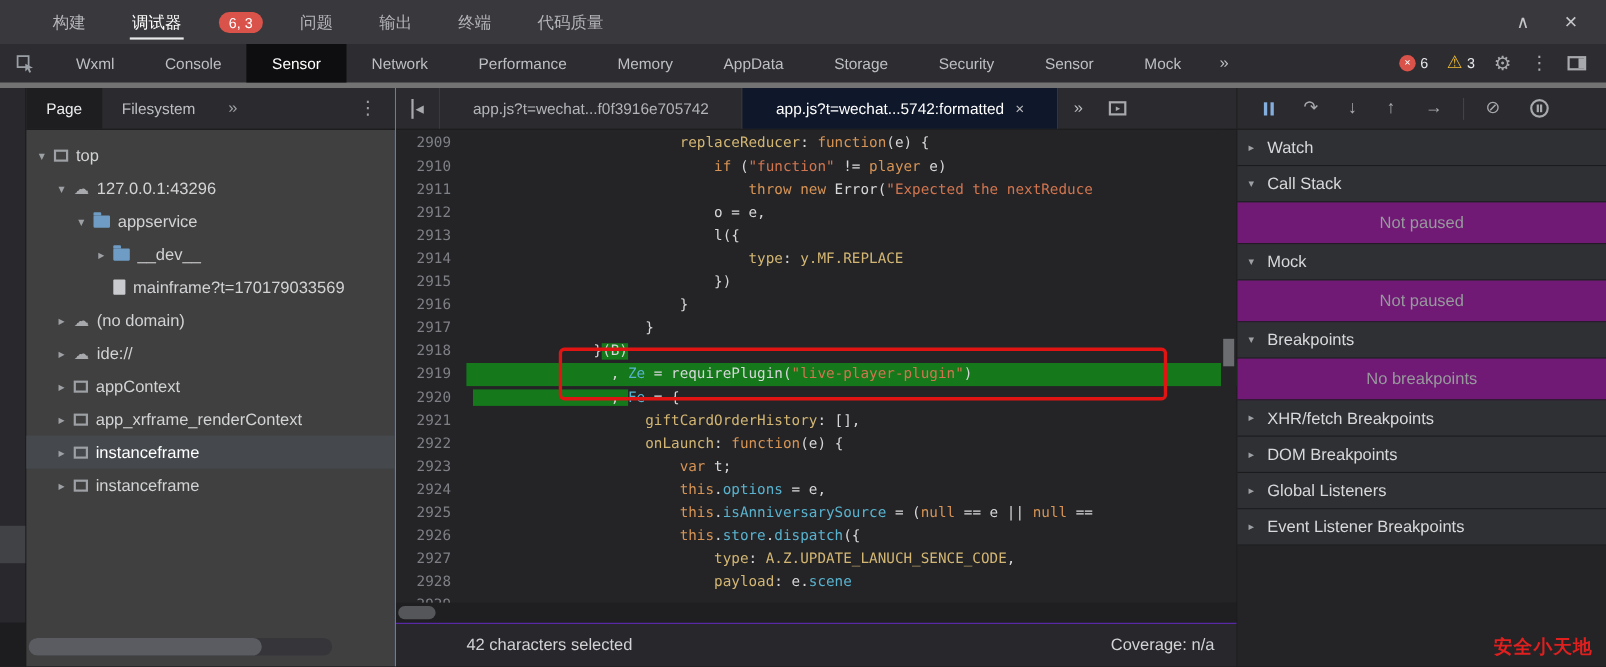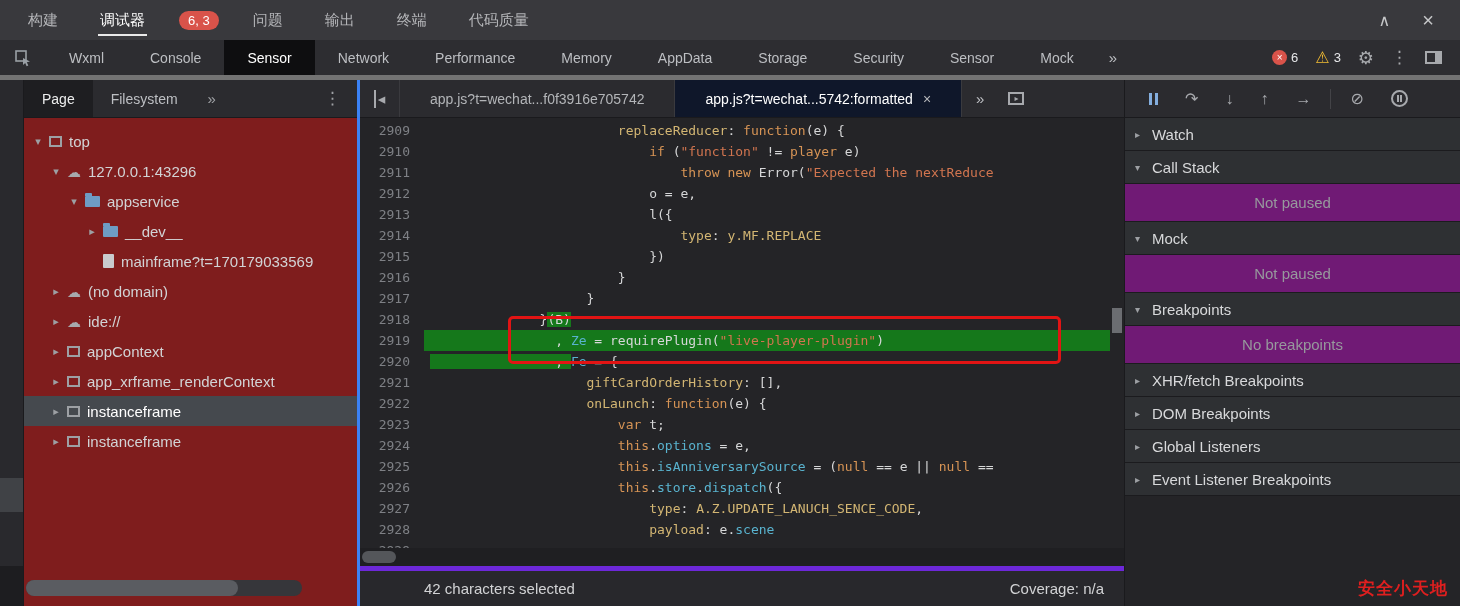--- a/index.html
+++ b/index.html
@@ -8,7 +8,7 @@
 
   
   .titlebar{position:absolute;top:0;left:0;width:100%;height:40px;background:#39393d;display:flex;align-items:center;}
-  .tb-tabs{display:flex;align-items:center;height:100%;padding-left:12px;gap:10px;}
+  .tb-tabs{display:flex;align-items:center;height:100%;padding-left:32px;gap:10px;}
   .tb-tab{height:100%;display:flex;align-items:center;padding:0 16px;font-size:15px;color:#b4b5b8;position:relative;}
   .tb-tab.active{color:#ffffff;}
   .tb-tab.active::after{content:"";position:absolute;left:14px;right:14px;bottom:4px;height:2px;background:#e9e9e9;}

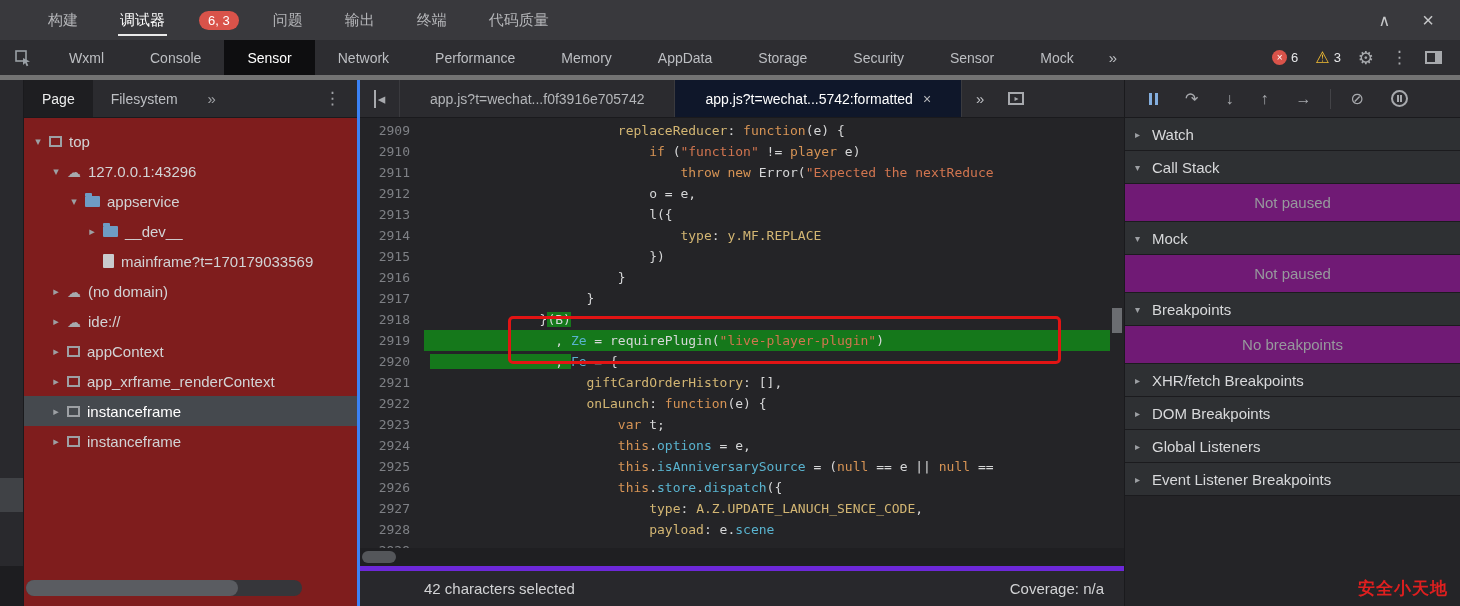--- a/index.html
+++ b/index.html
@@ -38,7 +38,7 @@
   .ls-b2{position:absolute;bottom:0;left:0;width:100%;height:40px;background:#1d1d20;}
 
   
-  .navigator{position:absolute;left:24px;top:80px;width:336px;height:526px;background:#7f1d1d;border-right:3px solid #3b82f6;}
+  .navigator{position:absolute;left:24px;top:80px;width:336px;height:526px;background:#404040;border-right:1px solid #3b82f6;}
   .nav-header{height:38px;background:#2b2b2f;border-bottom:1px solid #1a1a1d;display:flex;align-items:center;}
   .nav-tab{height:100%;display:flex;align-items:center;padding:0 18px;font-size:14px;color:#bdbfc3;}
   .nav-tab.active{background:#1e1e21;color:#eceded;}

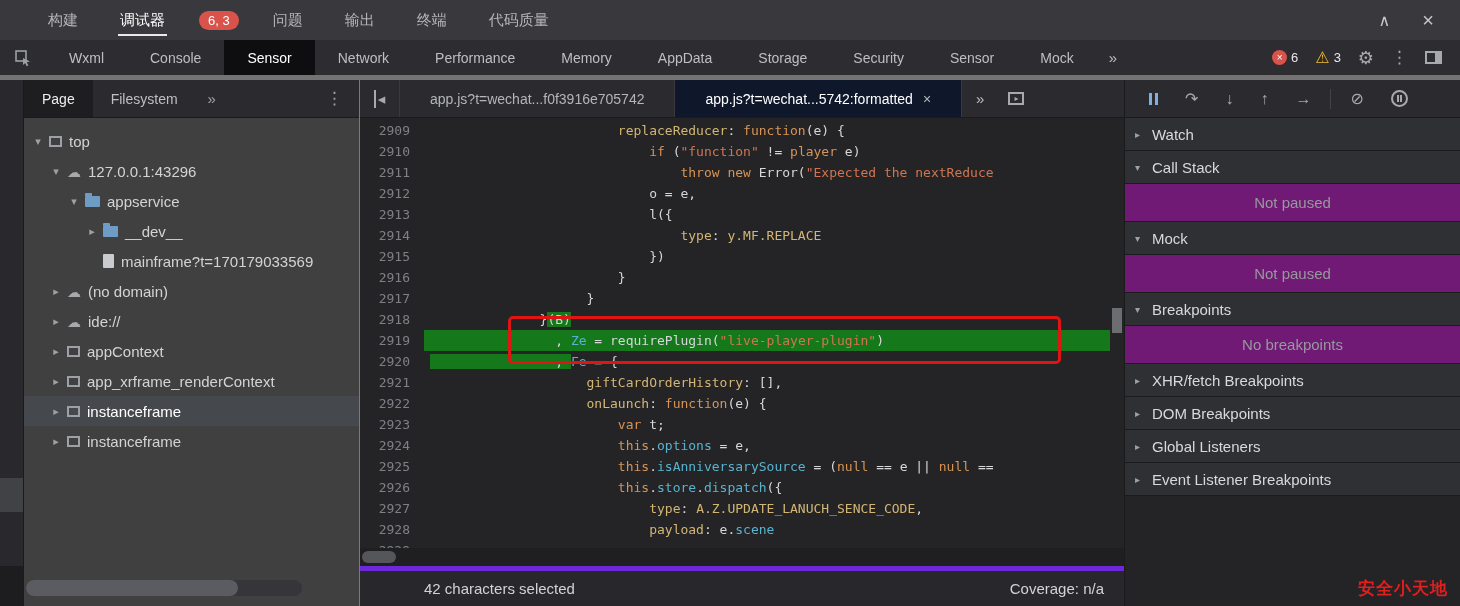--- a/index.html
+++ b/index.html
@@ -82,7 +82,7 @@
   .v-scroll .thumb{position:absolute;left:2px;top:190px;width:10px;height:25px;background:#6b6d71;}
   .h-scroll{height:18px;flex:none;background:#1f1f22;position:relative;}
   .h-scroll .thumb{position:absolute;left:2px;top:3px;width:34px;height:12px;background:#54565a;border-radius:6px;}
-  .ed-status{height:40px;flex:none;background:#28282c;border-top:5px solid #6d28d9;display:flex;align-items:center;justify-content:space-between;padding:0 20px 0 64px;font-size:15px;color:#d2d3d5;}
+  .ed-status{height:40px;flex:none;background:#28282c;border-top:1px solid #6d28d9;display:flex;align-items:center;justify-content:space-between;padding:0 20px 0 64px;font-size:15px;color:#d2d3d5;}
 
   
   .debugger{position:absolute;left:1125px;top:80px;width:335px;height:526px;background:#242427;}

